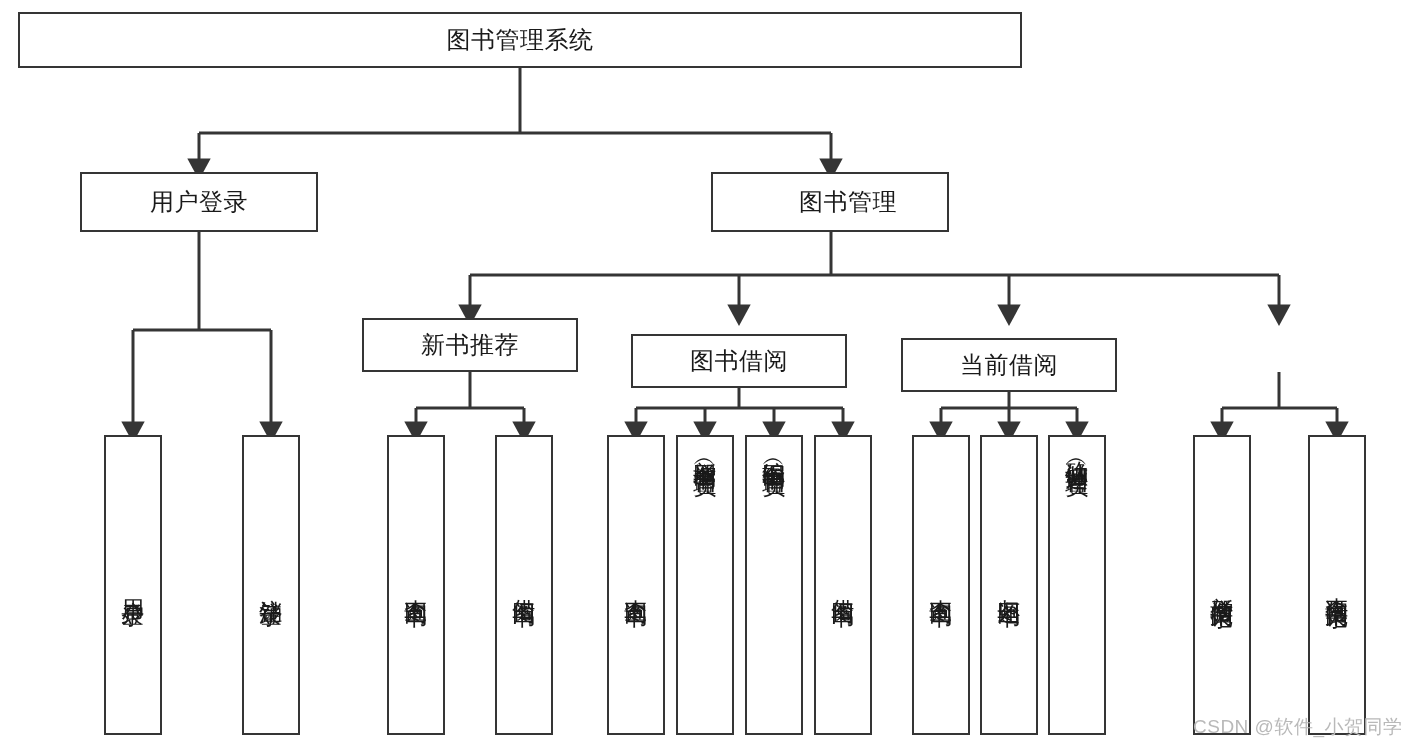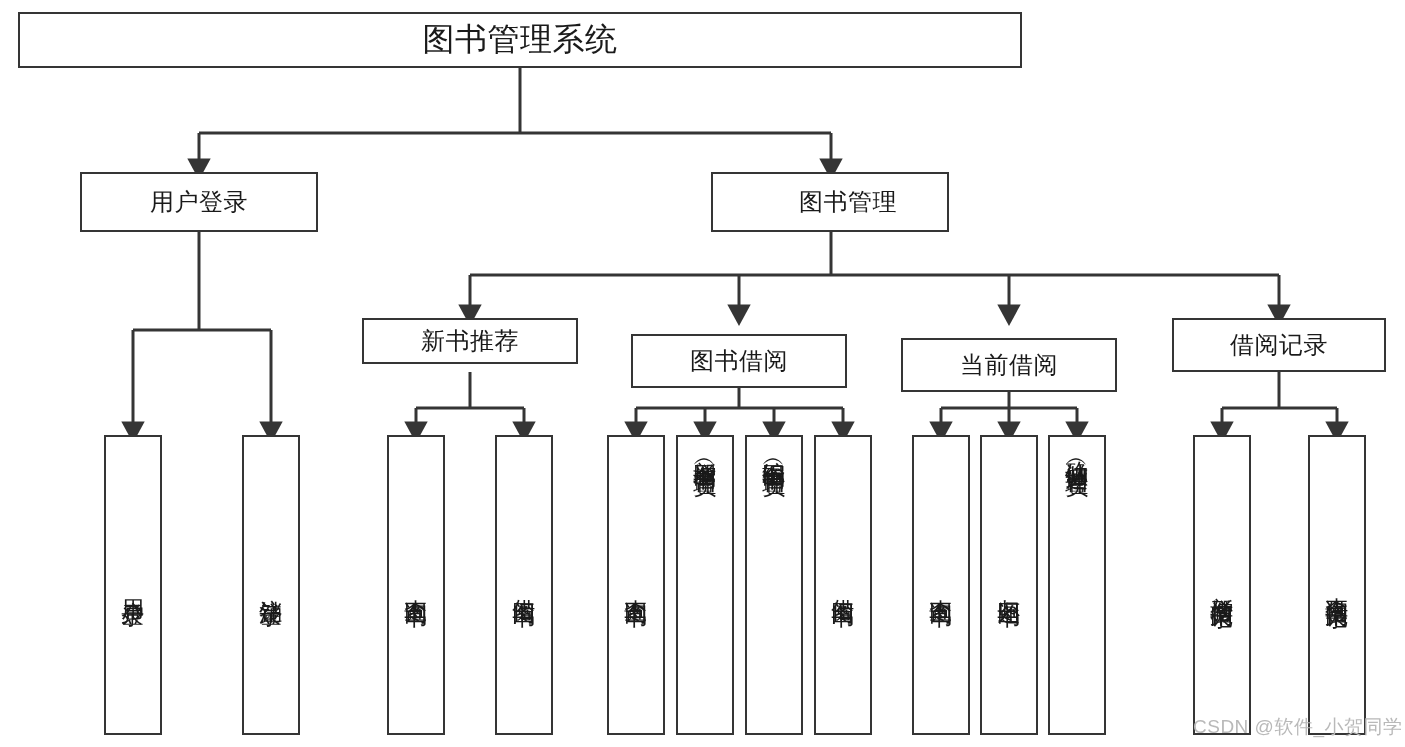--- a/index.html
+++ b/index.html
@@ -46,7 +46,7 @@
     letter-spacing: 0.5px;
   }
   .node.root .node-label {
-    font-size: 32px;
+    font-size: 24px;
     letter-spacing: 0.5px;
   }
   .node.vert {

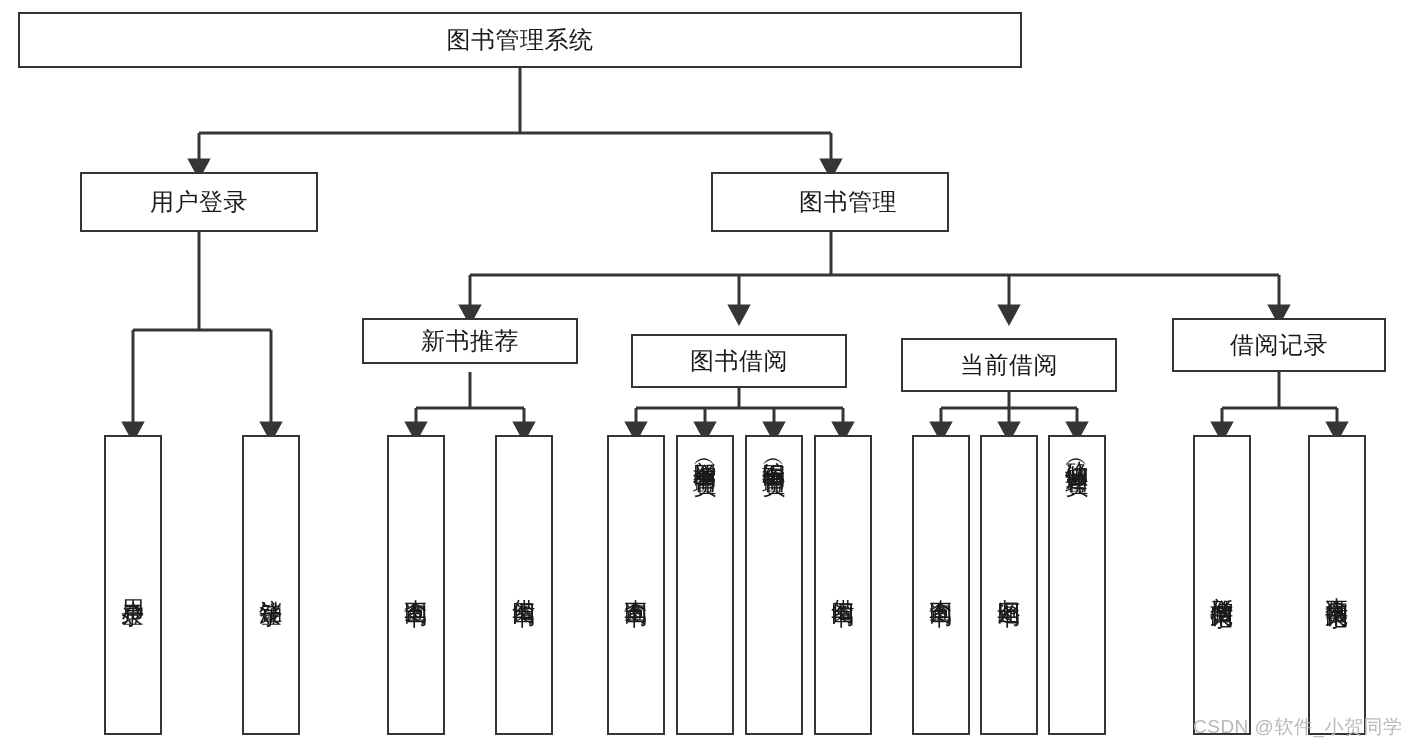--- a/index.html
+++ b/index.html
@@ -142,7 +142,7 @@
     <span class="node-label">图书管理</span>
   </div>
 
-  <div class="node horiz" style="left:362px; top:318px; width:216px; height:46px;">
+  <div class="node horiz" style="left:362px; top:318px; width:216px; height:54px;">
     <span class="node-label">新书推荐</span>
   </div>
 

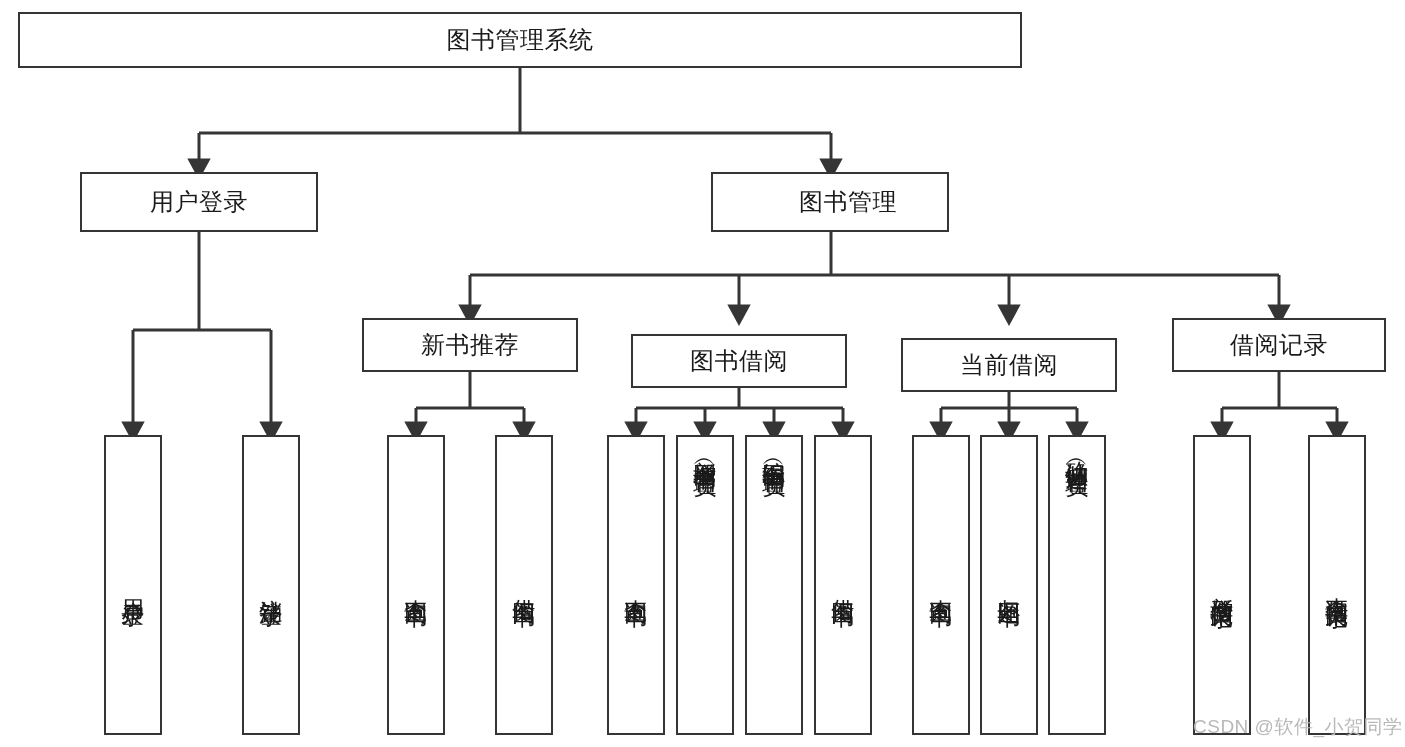--- a/index.html
+++ b/index.html
@@ -154,9 +154,6 @@
     <span class="node-label">当前借阅</span>
   </div>
 
-  <div class="node horiz" style="left:1172px; top:318px; width:214px; height:54px;">
-    <span class="node-label">借阅记录</span>
-  </div>
 
   <div class="node vert centered" style="left:104px; top:435px; width:58px; height:300px;">
     <span class="node-label">用户登录</span>

